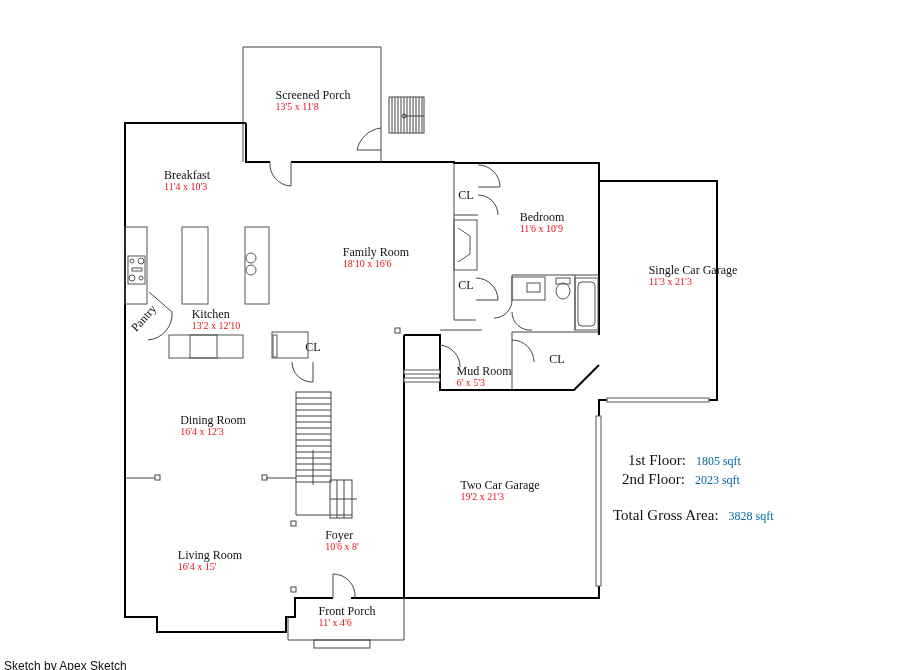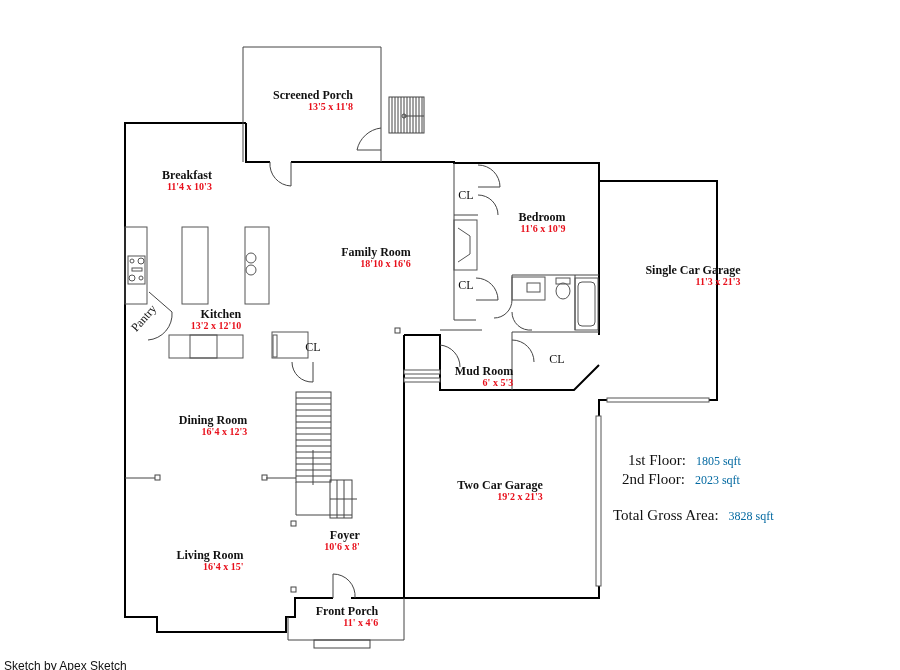--- a/index.html
+++ b/index.html
@@ -5,7 +5,7 @@
   html, body { margin:0; padding:0; background:#ffffff; }
   body { width:900px; height:670px; position:relative; overflow:hidden; font-family:"Liberation Serif", serif; }
   #plan { position:absolute; left:0; top:0; width:900px; height:670px; }
-  .lbl { position:absolute; text-align:right; white-space:nowrap; transform:translateX(-50%); line-height:1.05;font-weight:bold; }
+  .lbl { position:absolute; text-align:left; white-space:nowrap; transform:translateX(-50%); line-height:1.05; }
   .lbl .name { color:#111; font-size:12px; display:block; }
   .lbl .dim { color:#e8101c; font-size:10px; display:block; }
   .cl { position:absolute; font-size:12px; color:#111; transform:translateX(-50%); }

